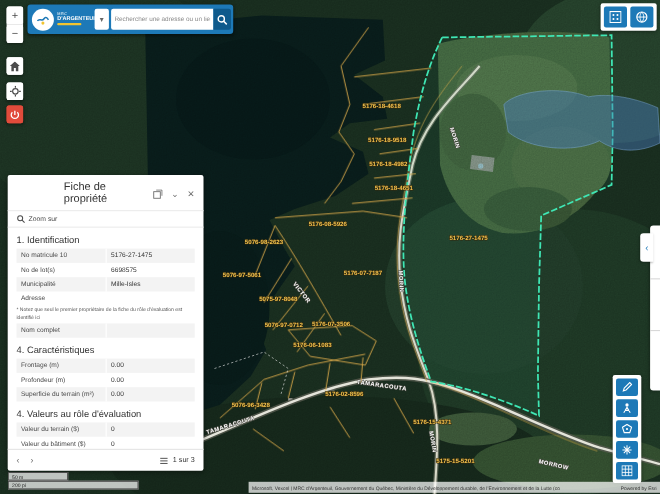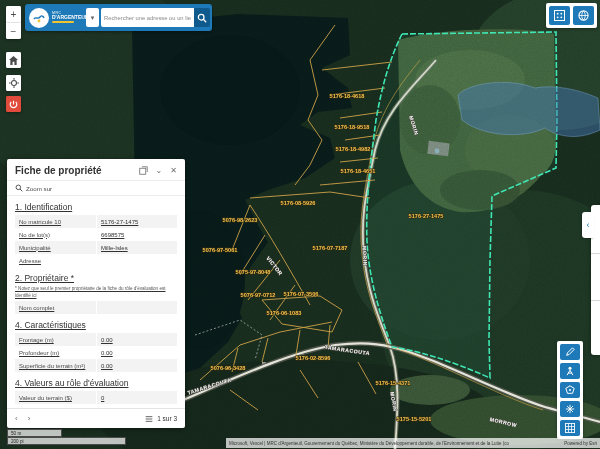--- a/index.html
+++ b/index.html
@@ -42,7 +42,7 @@
   
   .panel{position:absolute;left:7px;top:159px;width:178px;height:269px;background:#fff;border-radius:2px;box-shadow:0 1px 5px rgba(0,0,0,.4);display:flex;flex-direction:column;font-size:6px;color:#323232;}
   .panel-hd{display:flex;align-items:center;padding:6px 8px 4px 8px;}
-  .panel-title{font-size:10px;font-weight:bold;flex:1;}
+  .panel-title{font-size:10px;font-weight:normal;flex:1;margin-left:43px;}
   .panel-hd .ic{color:#6e6e6e;margin-left:8px;font-size:8px;display:flex;align-items:center;}
   .zoomrow{display:flex;align-items:center;gap:3px;padding:3px 8px;border-top:1px solid #ececec;border-bottom:1px solid #ececec;color:#4c4c4c;font-size:6.2px;}
   .panel-body{flex:1;padding:0 8px;overflow:hidden;text-decoration:underline;}

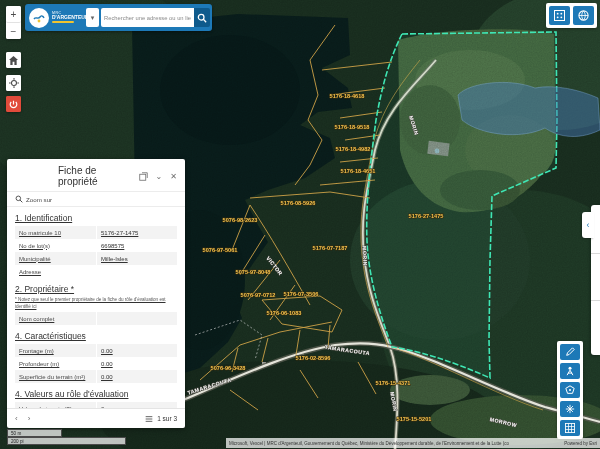--- a/index.html
+++ b/index.html
@@ -45,7 +45,7 @@
   .panel-title{font-size:10px;font-weight:normal;flex:1;margin-left:43px;}
   .panel-hd .ic{color:#6e6e6e;margin-left:8px;font-size:8px;display:flex;align-items:center;}
   .zoomrow{display:flex;align-items:center;gap:3px;padding:3px 8px;border-top:1px solid #ececec;border-bottom:1px solid #ececec;color:#4c4c4c;font-size:6.2px;}
-  .panel-body{flex:1;padding:0 8px;overflow:hidden;text-decoration:underline;}
+  .panel-body{flex:1;padding:0 8px;overflow:hidden;}
   .sec-h{font-size:8.5px;margin:6px 0 3px 0;color:#323232;}
   .rowt{display:flex;}
   .rowt.odd{background:#f3f3f3;}

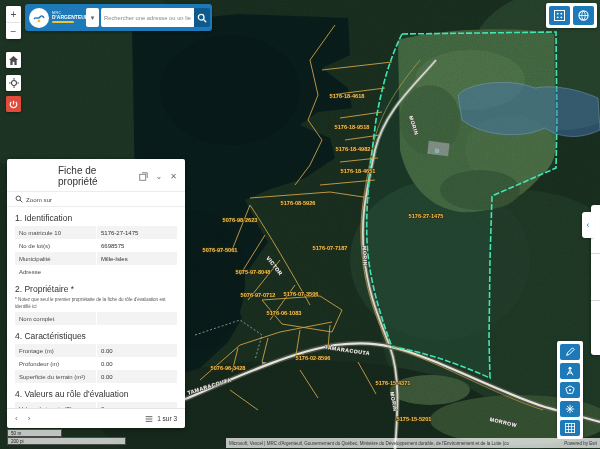--- a/index.html
+++ b/index.html
@@ -331,7 +331,6 @@
           <div class="vl"></div>
         </div>
 
-      <div class="sec-h">2. Propriétaire *</div>
       <div class="note">* Notez que seul le premier propriétaire de la fiche du rôle d'évaluation est identifié ici</div>
       <div class="rowt odd">
           <div class="lb">Nom complet</div>

